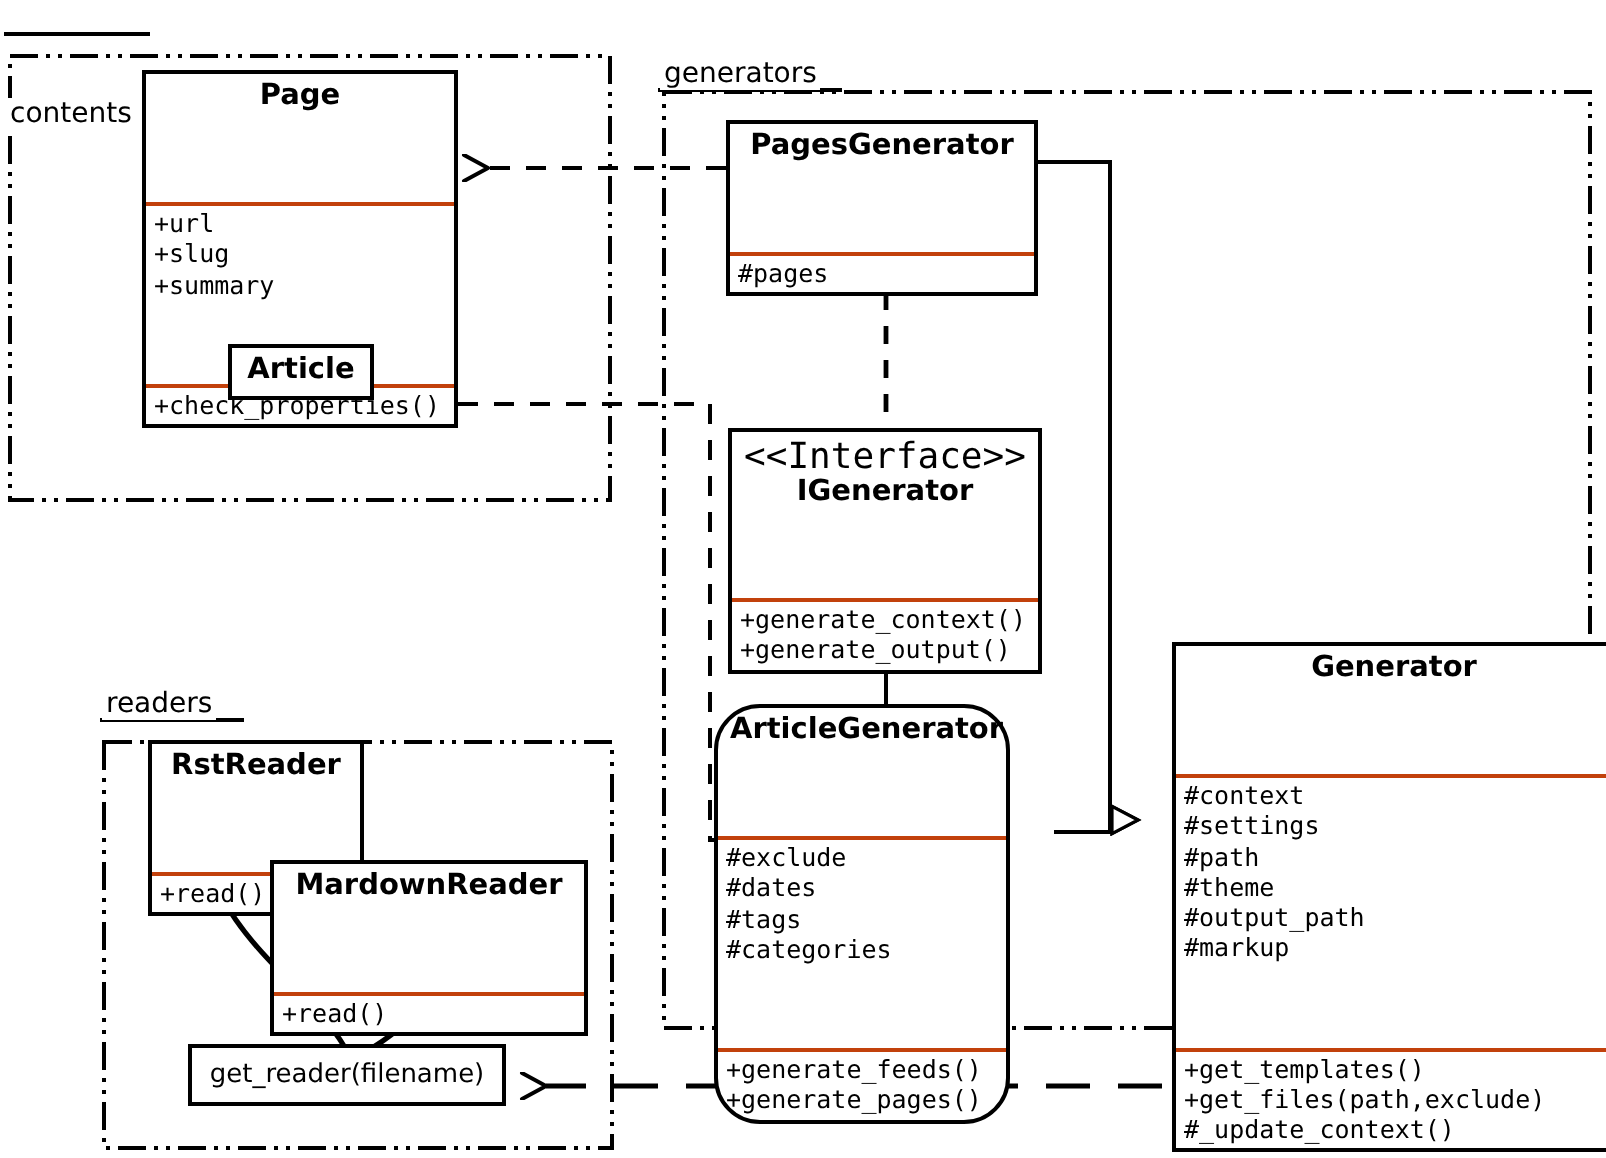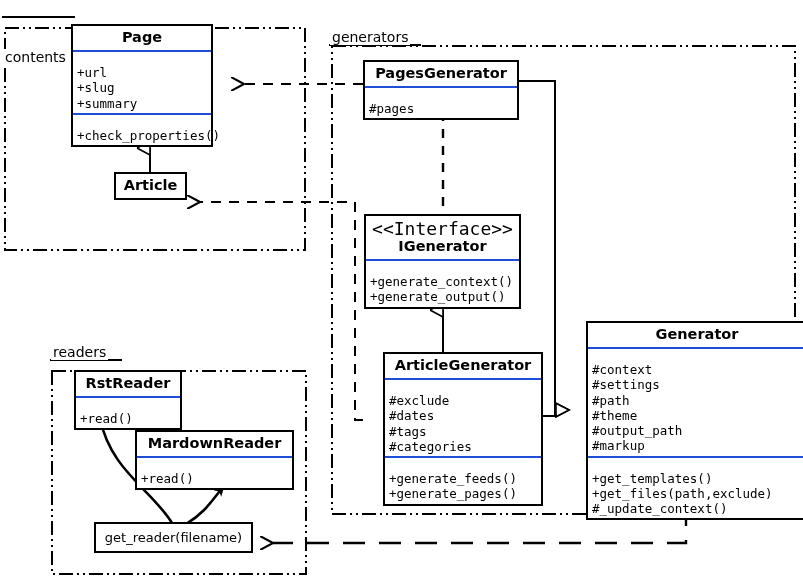--- a/index.html
+++ b/index.html
@@ -155,7 +155,7 @@
   <div class="pkg-label" style="left:330px; top:29px;">generators</div>
   <div class="pkg-label" style="left:51px; top:344px;">readers</div>
 
-  <div class="uml-class" style="left:71px; top:24px; width:142px;">
+  <div class="uml-class" style="left:71px; top:35px; width:158px;">
     <div class="uml-name">Page</div>
     <div class="uml-compartment">
       <div class="uml-item">+url</div>

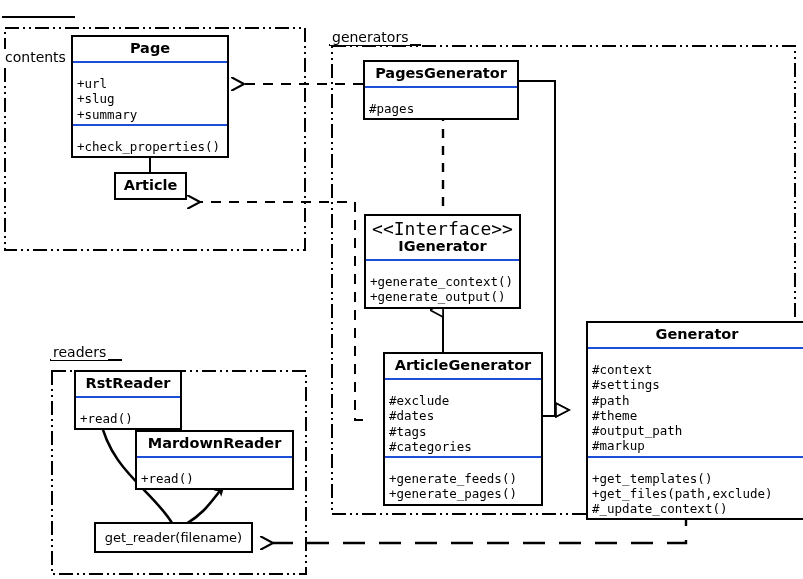--- a/index.html
+++ b/index.html
@@ -53,8 +53,9 @@
   }
   .uml-stereo + .uml-name { padding-top: 0px; }
   .uml-compartment {
-    border-top: 2px solid #1d4ed8;
-    padding: 13px 0 2px 0;
+    border-top: 2px solid #c2410c;
+    padding: 1px 0 2px 0;
+    margin-top: 40px;
   }
   .uml-item {
     font-family: "DejaVu Sans Mono", monospace;

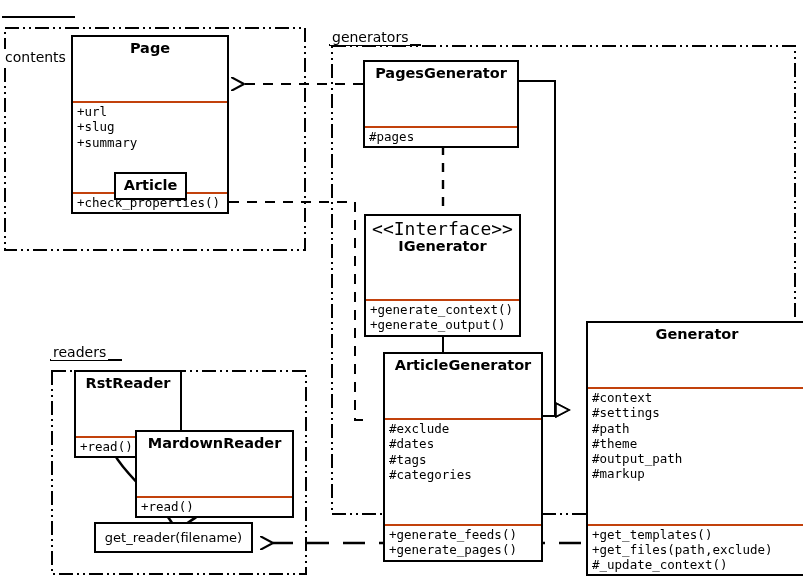--- a/index.html
+++ b/index.html
@@ -188,7 +188,7 @@
     </div>
   </div>
 
-  <div class="uml-class" style="left:383px; top:352px; width:160px;">
+  <div class="uml-class" style="left:357px; top:352px; width:148px;border-radius:23px;">
     <div class="uml-name">ArticleGenerator</div>
     <div class="uml-compartment">
       <div class="uml-item">#exclude</div>

